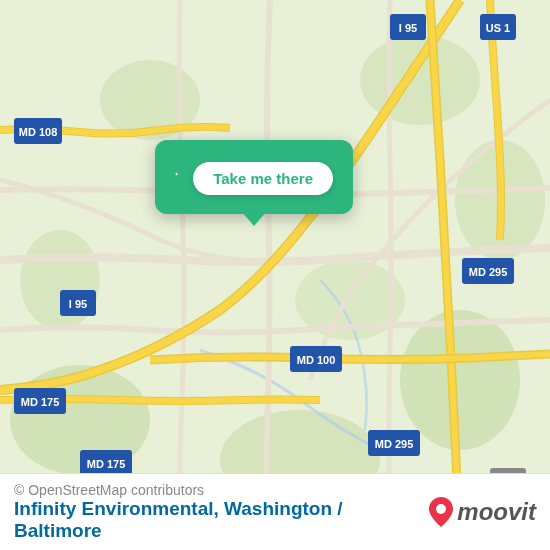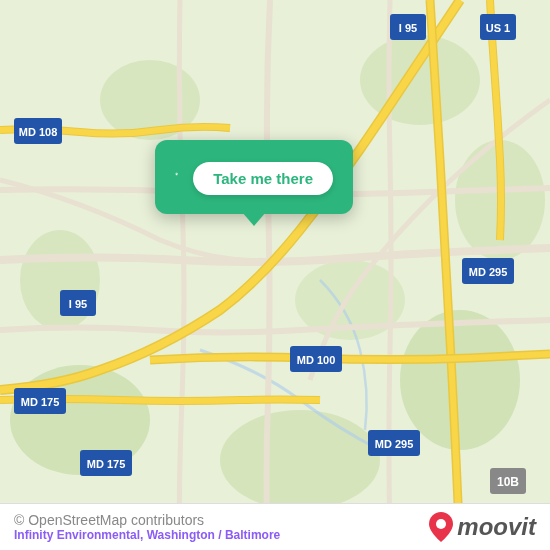--- a/index.html
+++ b/index.html
@@ -55,9 +55,9 @@
     }
 
     #location-name {
-      font-size: 12px;
+      font-size: 19px;
       font-weight: bold;
-      color: #8b5cf6;
+      color: #0369a1;
     }
 
     #moovit-logo {

